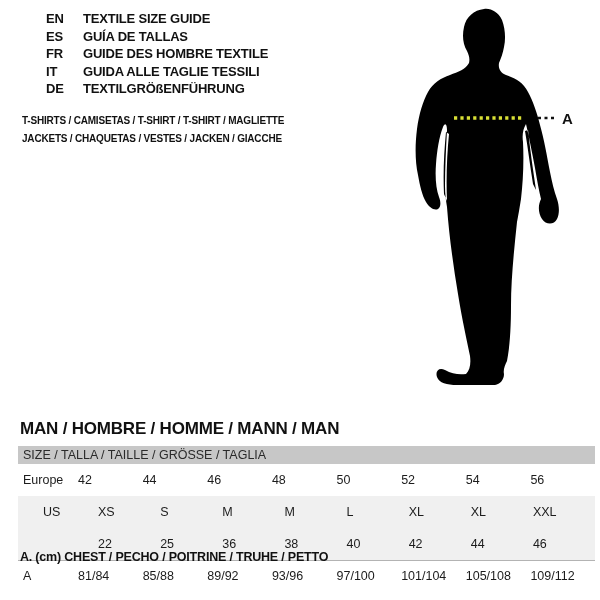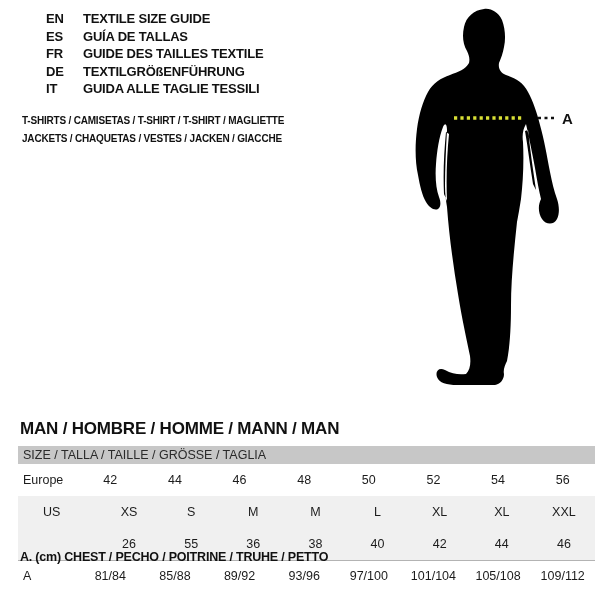--- a/index.html
+++ b/index.html
@@ -78,7 +78,7 @@
     </div>
     <div class="lang-row">
       <span class="lang-code">FR</span>
-      <span class="lang-label">GUIDE DES TAILLES TEXTILE</span>
+      <span class="lang-label">GUIDE DES HOMBRE TEXTILE</span>
     </div>
     <div class="lang-row">
       <span class="lang-code">DE</span>

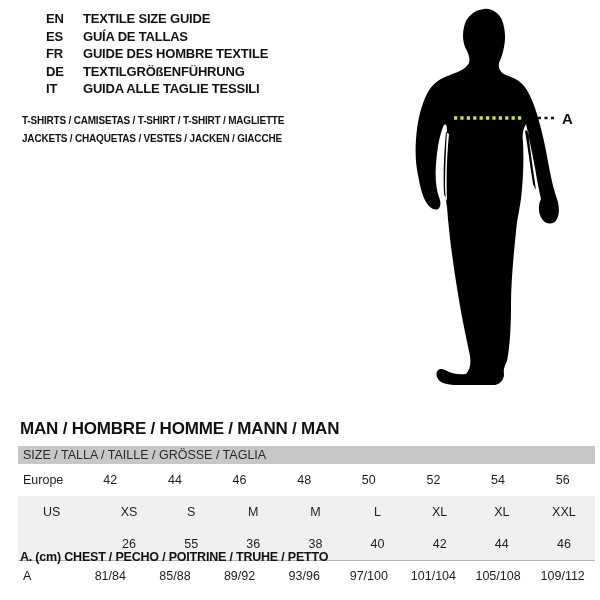--- a/index.html
+++ b/index.html
@@ -81,12 +81,12 @@
       <span class="lang-label">GUIDE DES HOMBRE TEXTILE</span>
     </div>
     <div class="lang-row">
+      <span class="lang-code">IT</span>
+      <span class="lang-label">GUIDA ALLE TAGLIE TESSILI</span>
+    </div>
+    <div class="lang-row">
       <span class="lang-code">DE</span>
       <span class="lang-label">TEXTILGRÖßENFÜHRUNG</span>
-    </div>
-    <div class="lang-row">
-      <span class="lang-code">IT</span>
-      <span class="lang-label">GUIDA ALLE TAGLIE TESSILI</span>
     </div>
   </div>
 

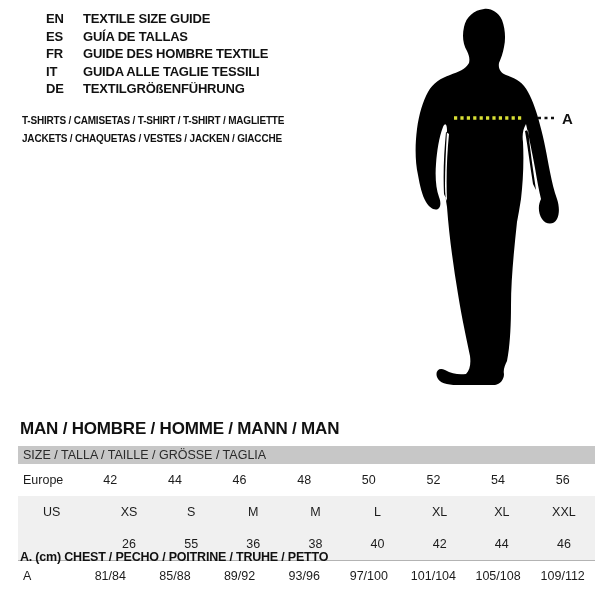--- a/index.html
+++ b/index.html
@@ -51,7 +51,7 @@
     display: grid; grid-template-columns: 60px repeat(8, 1fr);
     height: 32px; line-height: 16.5px; align-items: center;
   }
-  .trow .tcell { text-align: center; }
+  .trow .tcell { text-align: left; }
   .tlabel { padding-left: 5px; text-align: left; }
   .stripe { background: #f0f0f0; padding-left: 20px; }
   .row-a { border-top: 1px solid #b3b3b3; }

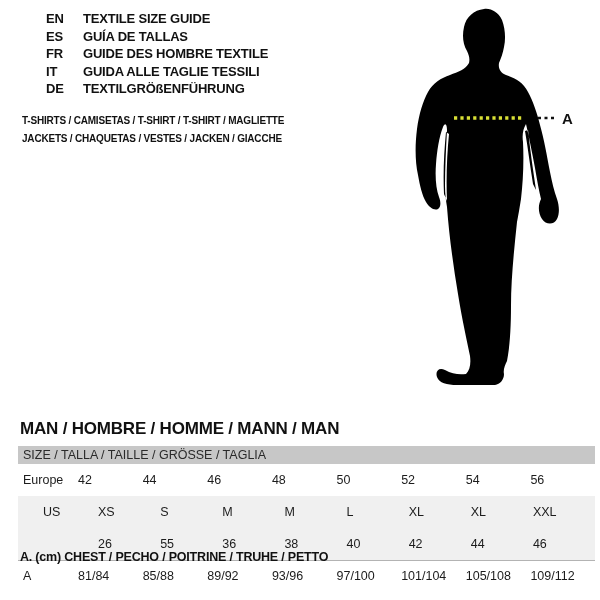--- a/index.html
+++ b/index.html
@@ -152,7 +152,7 @@
 
     <div class="trow stripe">
       <div class="tlabel"></div>
-      <div class="tcell">26</div>
+      <div class="tcell">22</div>
       <div class="tcell">55</div>
       <div class="tcell">36</div>
       <div class="tcell">38</div>

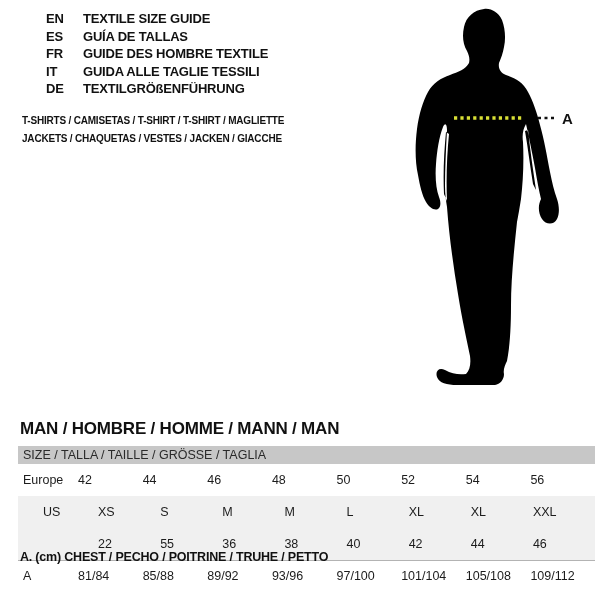--- a/index.html
+++ b/index.html
@@ -153,7 +153,7 @@
     <div class="trow stripe">
       <div class="tlabel"></div>
       <div class="tcell">22</div>
-      <div class="tcell">55</div>
+      <div class="tcell">25</div>
       <div class="tcell">36</div>
       <div class="tcell">38</div>
       <div class="tcell">40</div>

